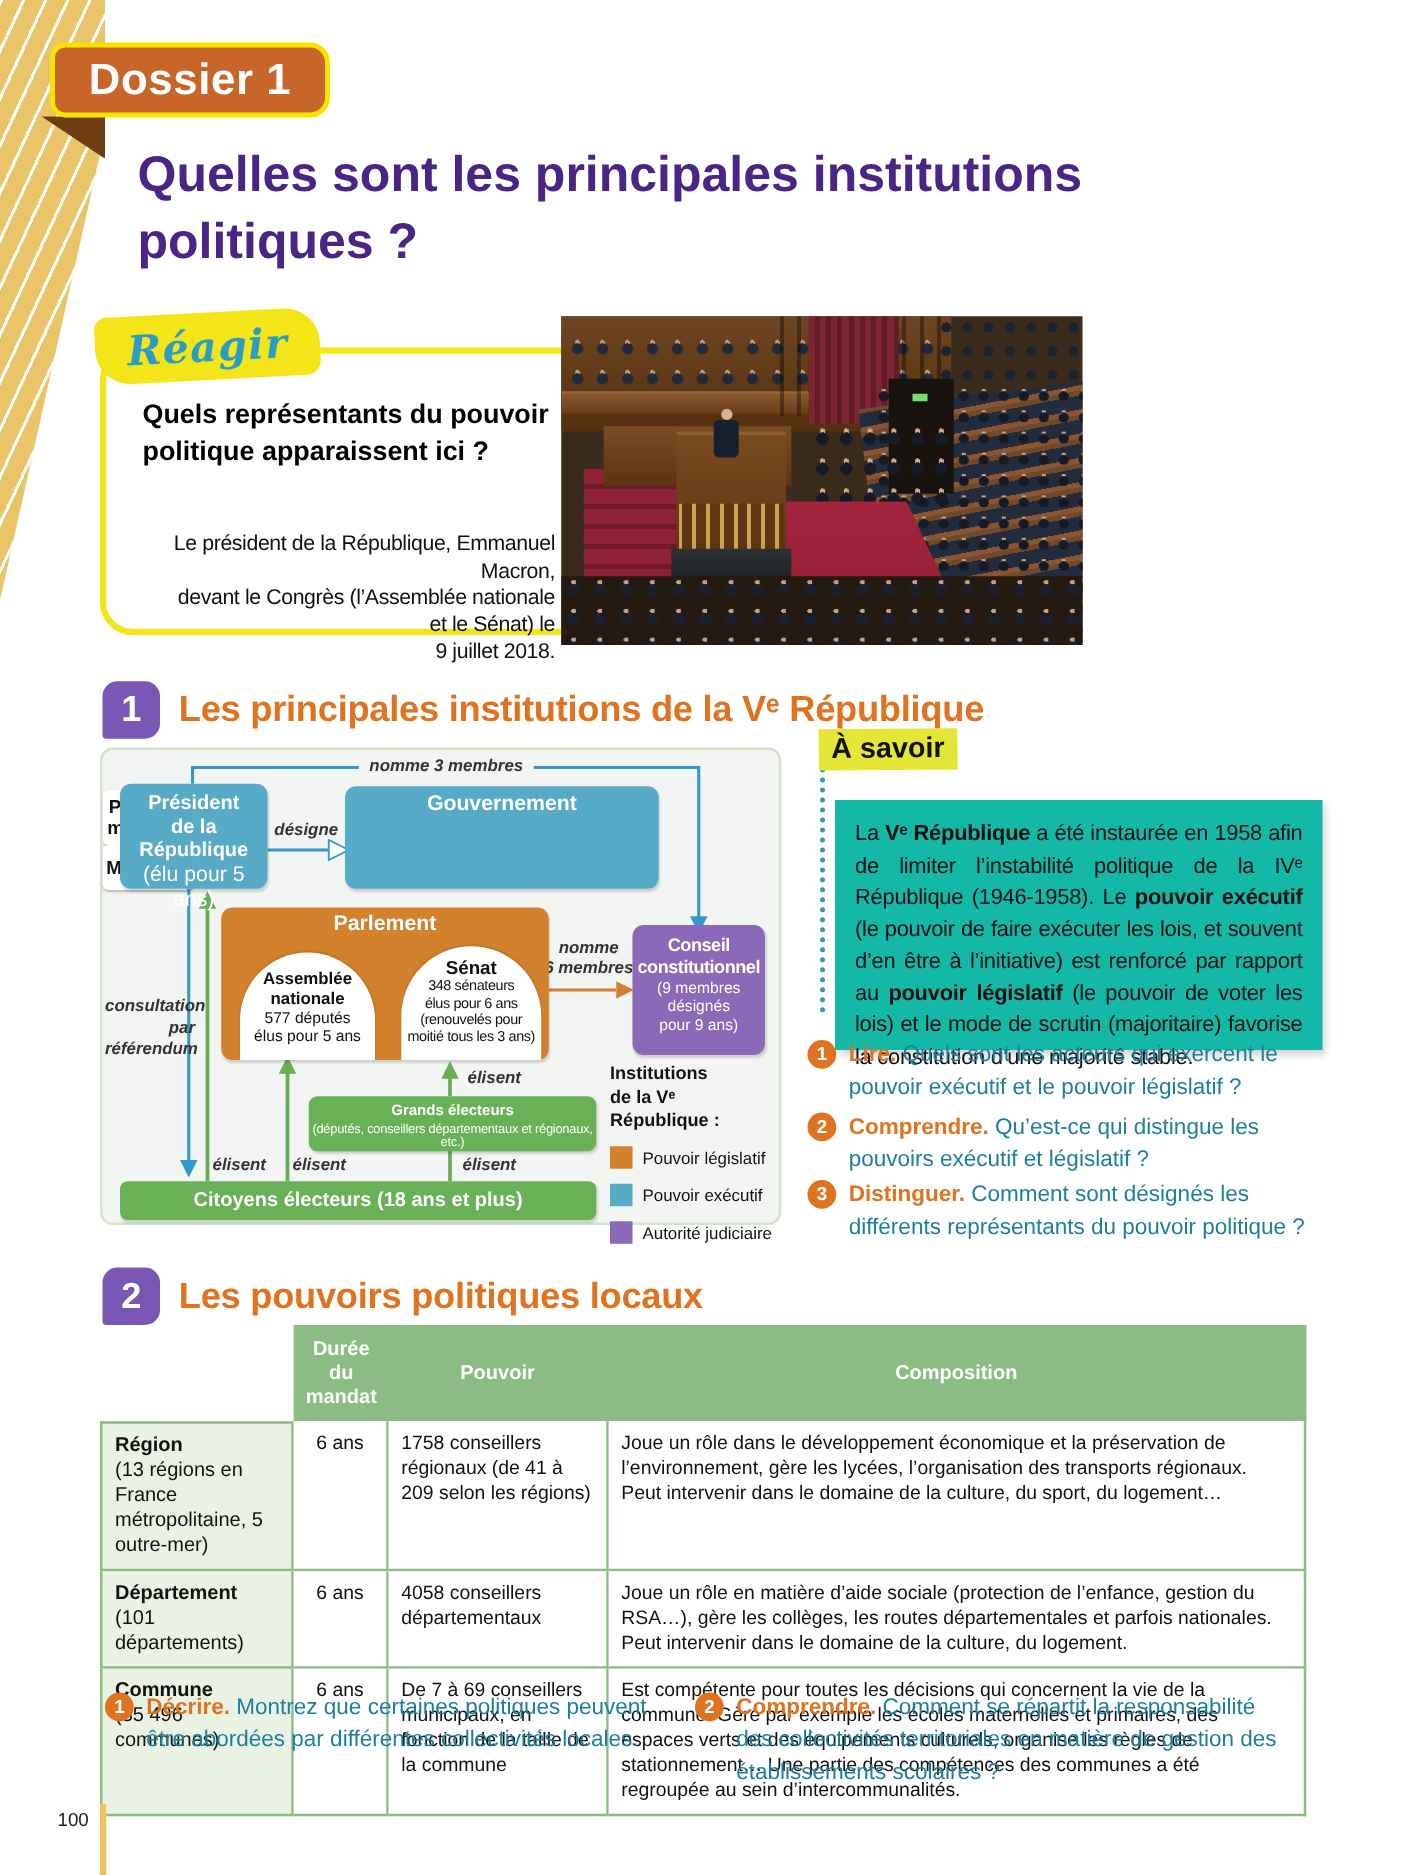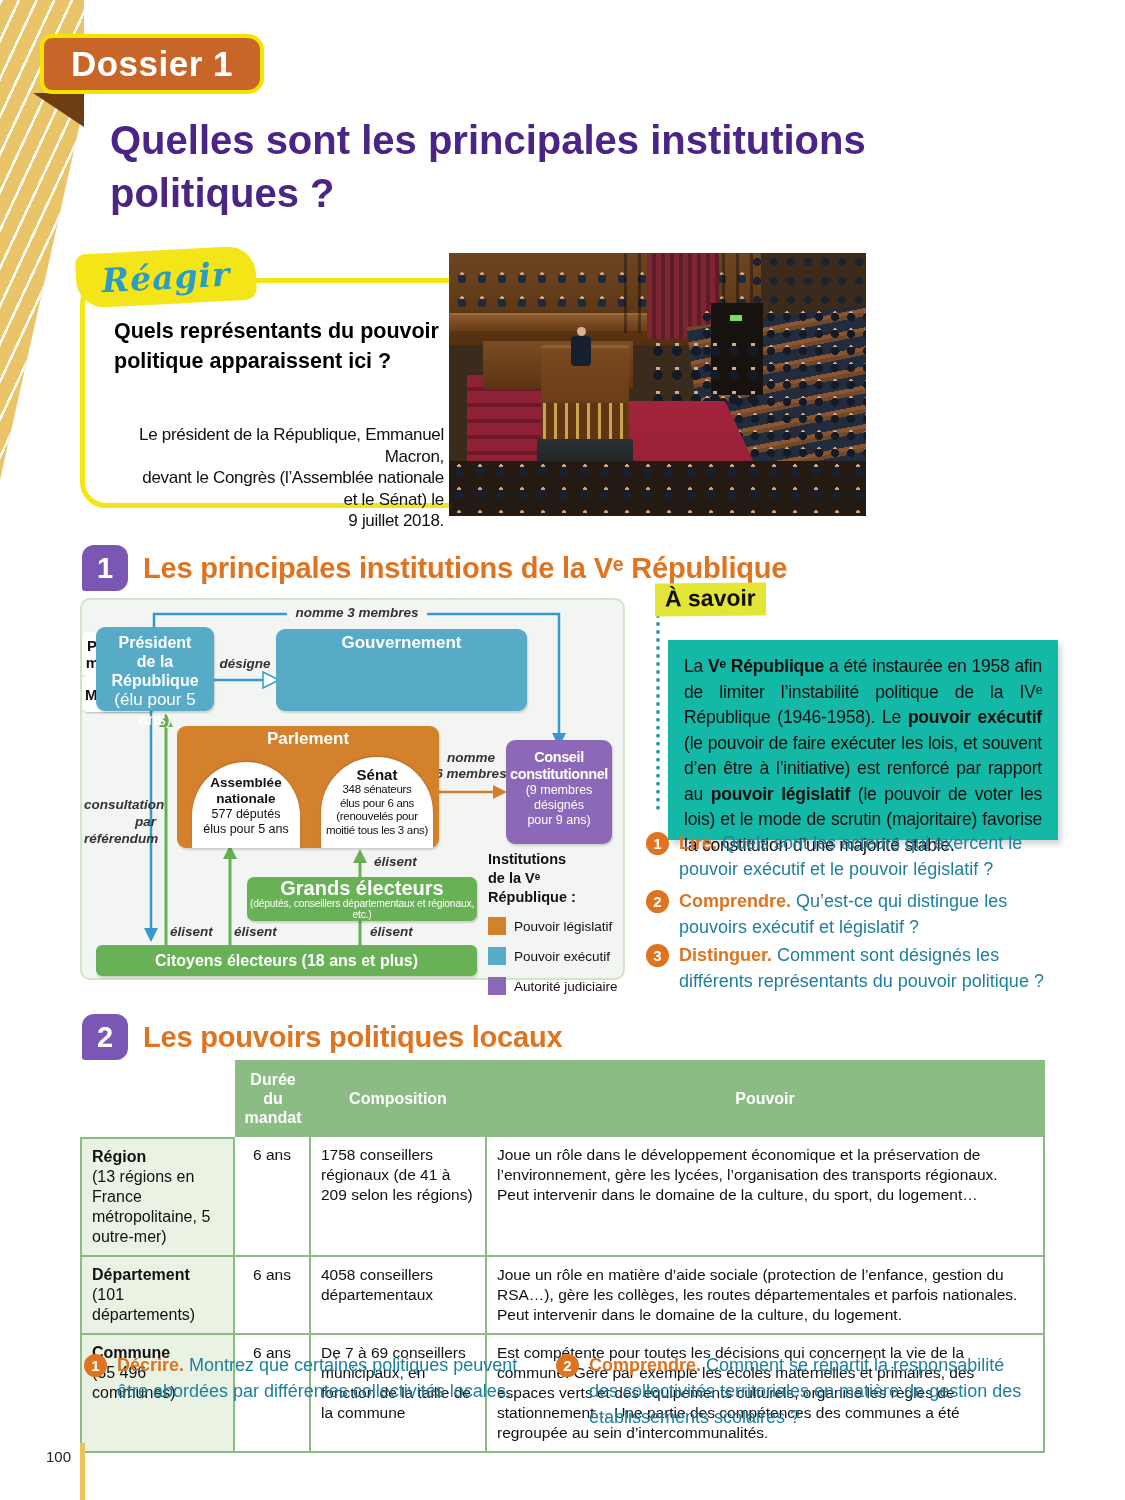--- a/index.html
+++ b/index.html
@@ -254,7 +254,7 @@
     </div>
 
     <div class="node green" style="left:165px; top:277px; width:230px; height:44px; border-radius:7px; padding-top:2px;">
-      <div class="t" style="font-size:20px; line-height:19px;">Grands électeurs</div>
+      <div class="t" style="font-size:12px; line-height:19px;">Grands électeurs</div>
       <div style="font-size:10.3px; letter-spacing:-.2px;">(députés, conseillers départementaux et régionaux, etc.)</div>
     </div>
 

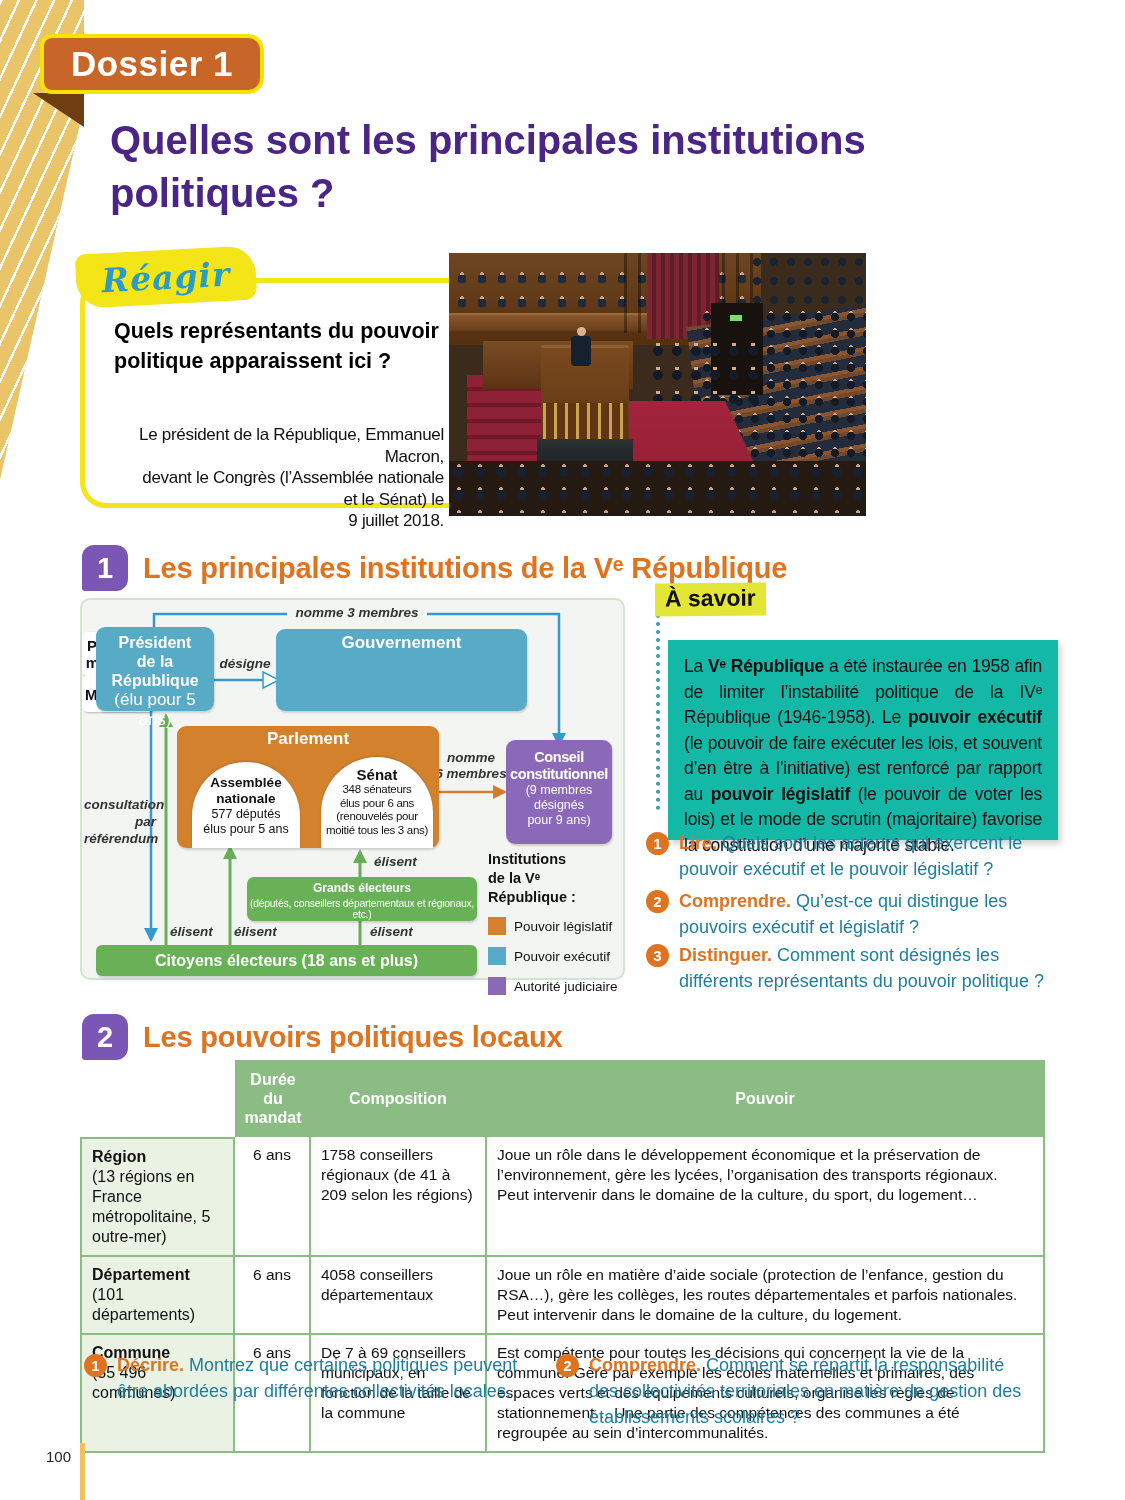--- a/index.html
+++ b/index.html
@@ -303,8 +303,8 @@
     <div class="cell blank"></div>
     <div class="cell head leftb pre">Durée
 du mandat</div>
+    <div class="cell head">Pouvoir</div>
     <div class="cell head">Composition</div>
-    <div class="cell head">Pouvoir</div>
 
     <div class="cell name-cell leftb" style="border-top:2px solid #8bbc84;">
       <div class="nm">Région</div>

